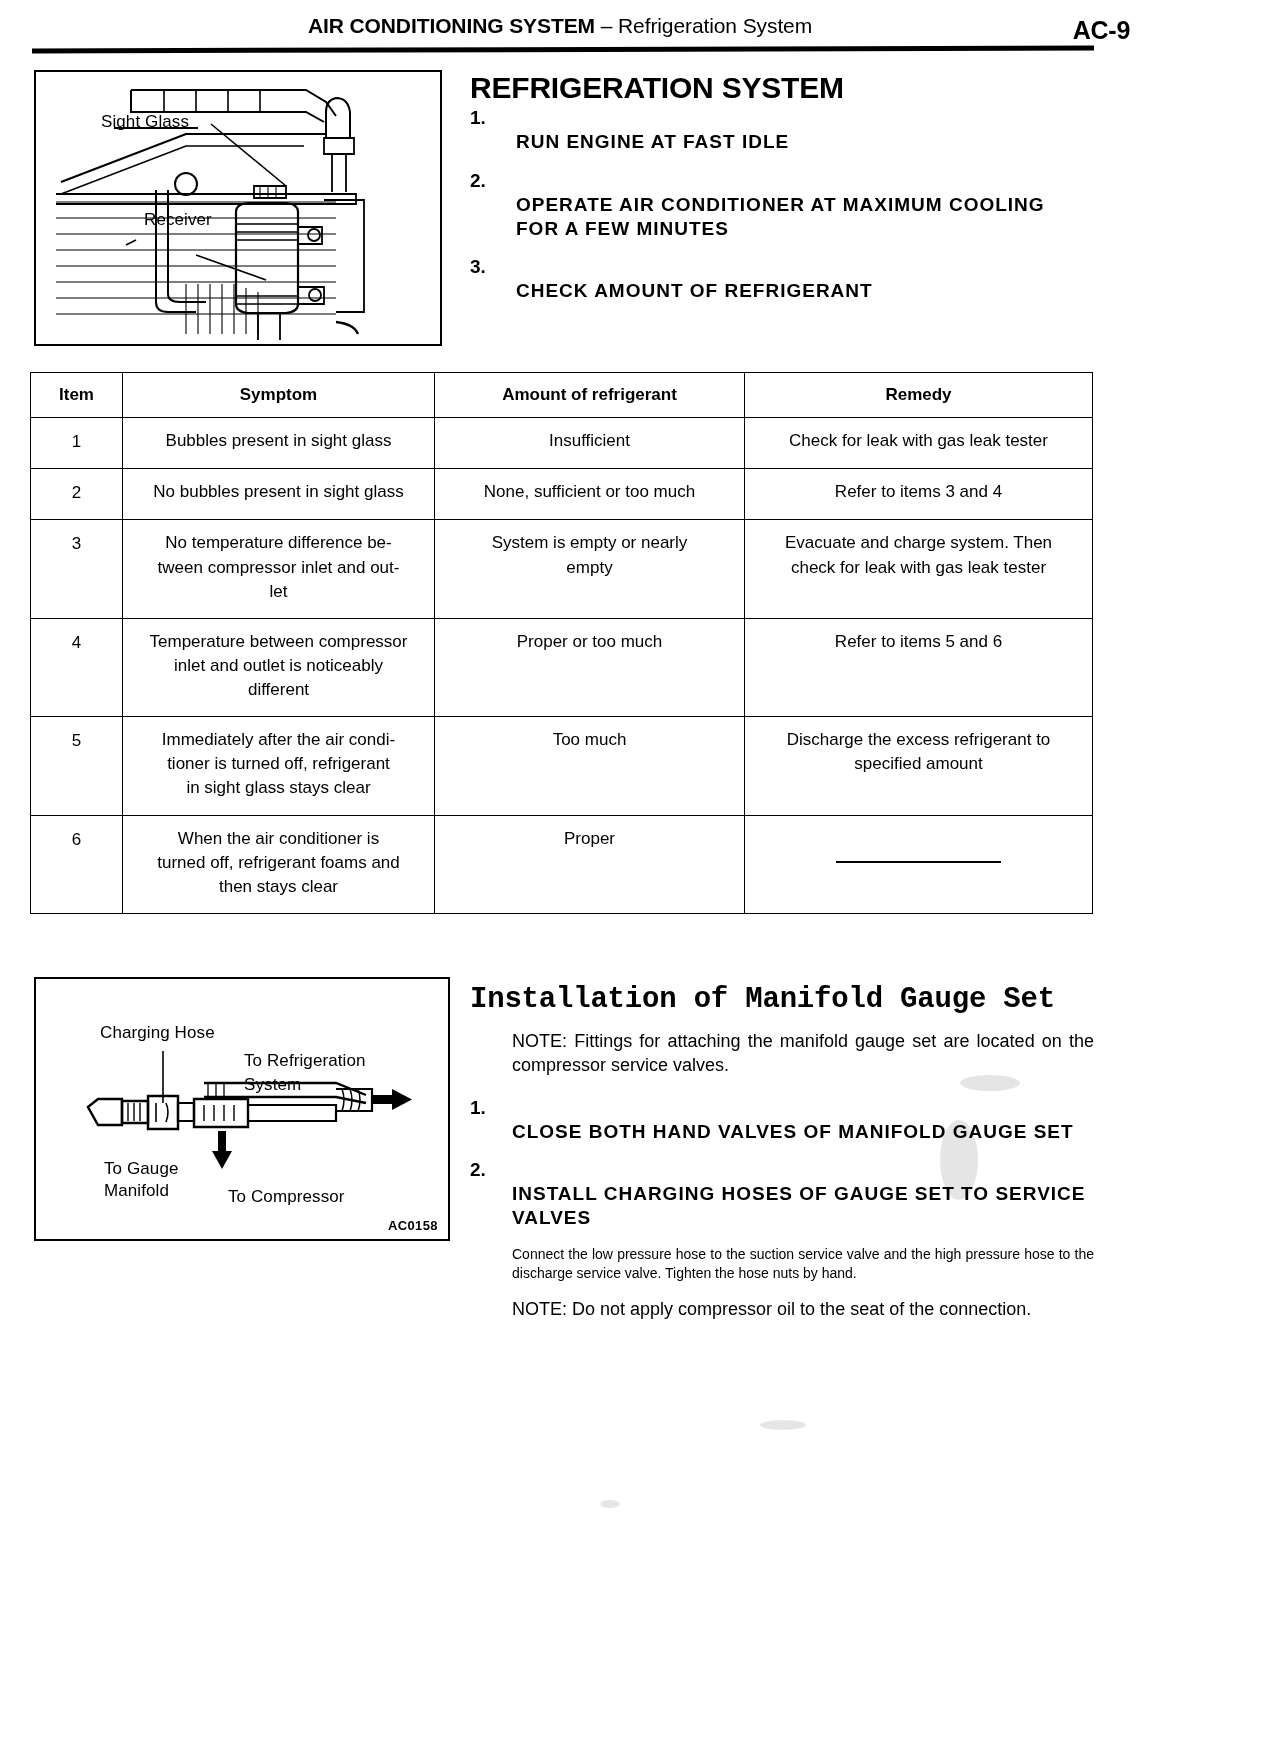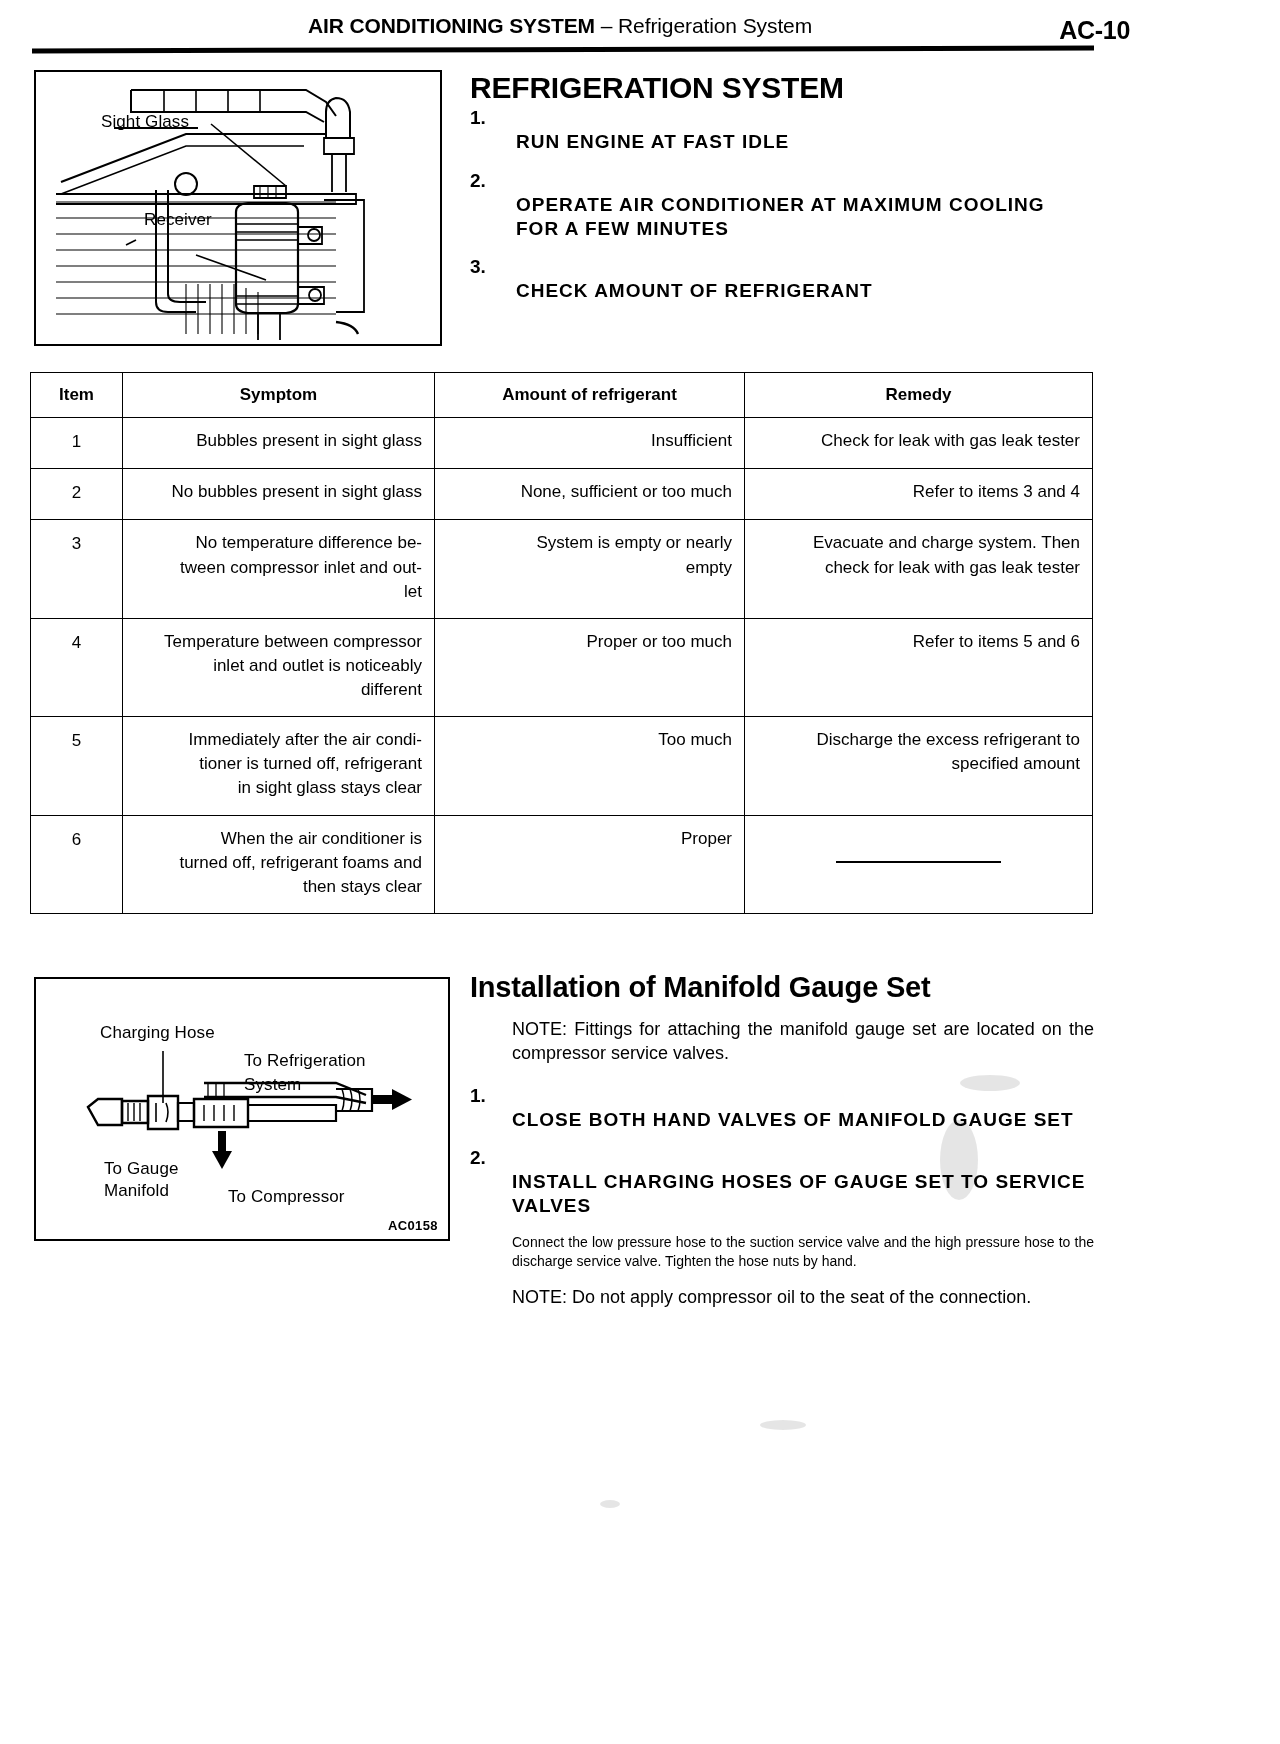--- a/index.html
+++ b/index.html
@@ -242,7 +242,7 @@
       <span class="hdr-strong">AIR CONDITIONING SYSTEM</span><span> – </span><span>Refrigeration System</span>
     </div>
   </div>
-  <div class="header-page-no">AC-10</div>
+  <div class="header-page-no">AC-9</div>
   <div class="header-rule"></div>
 
   <div class="fig-box-top">

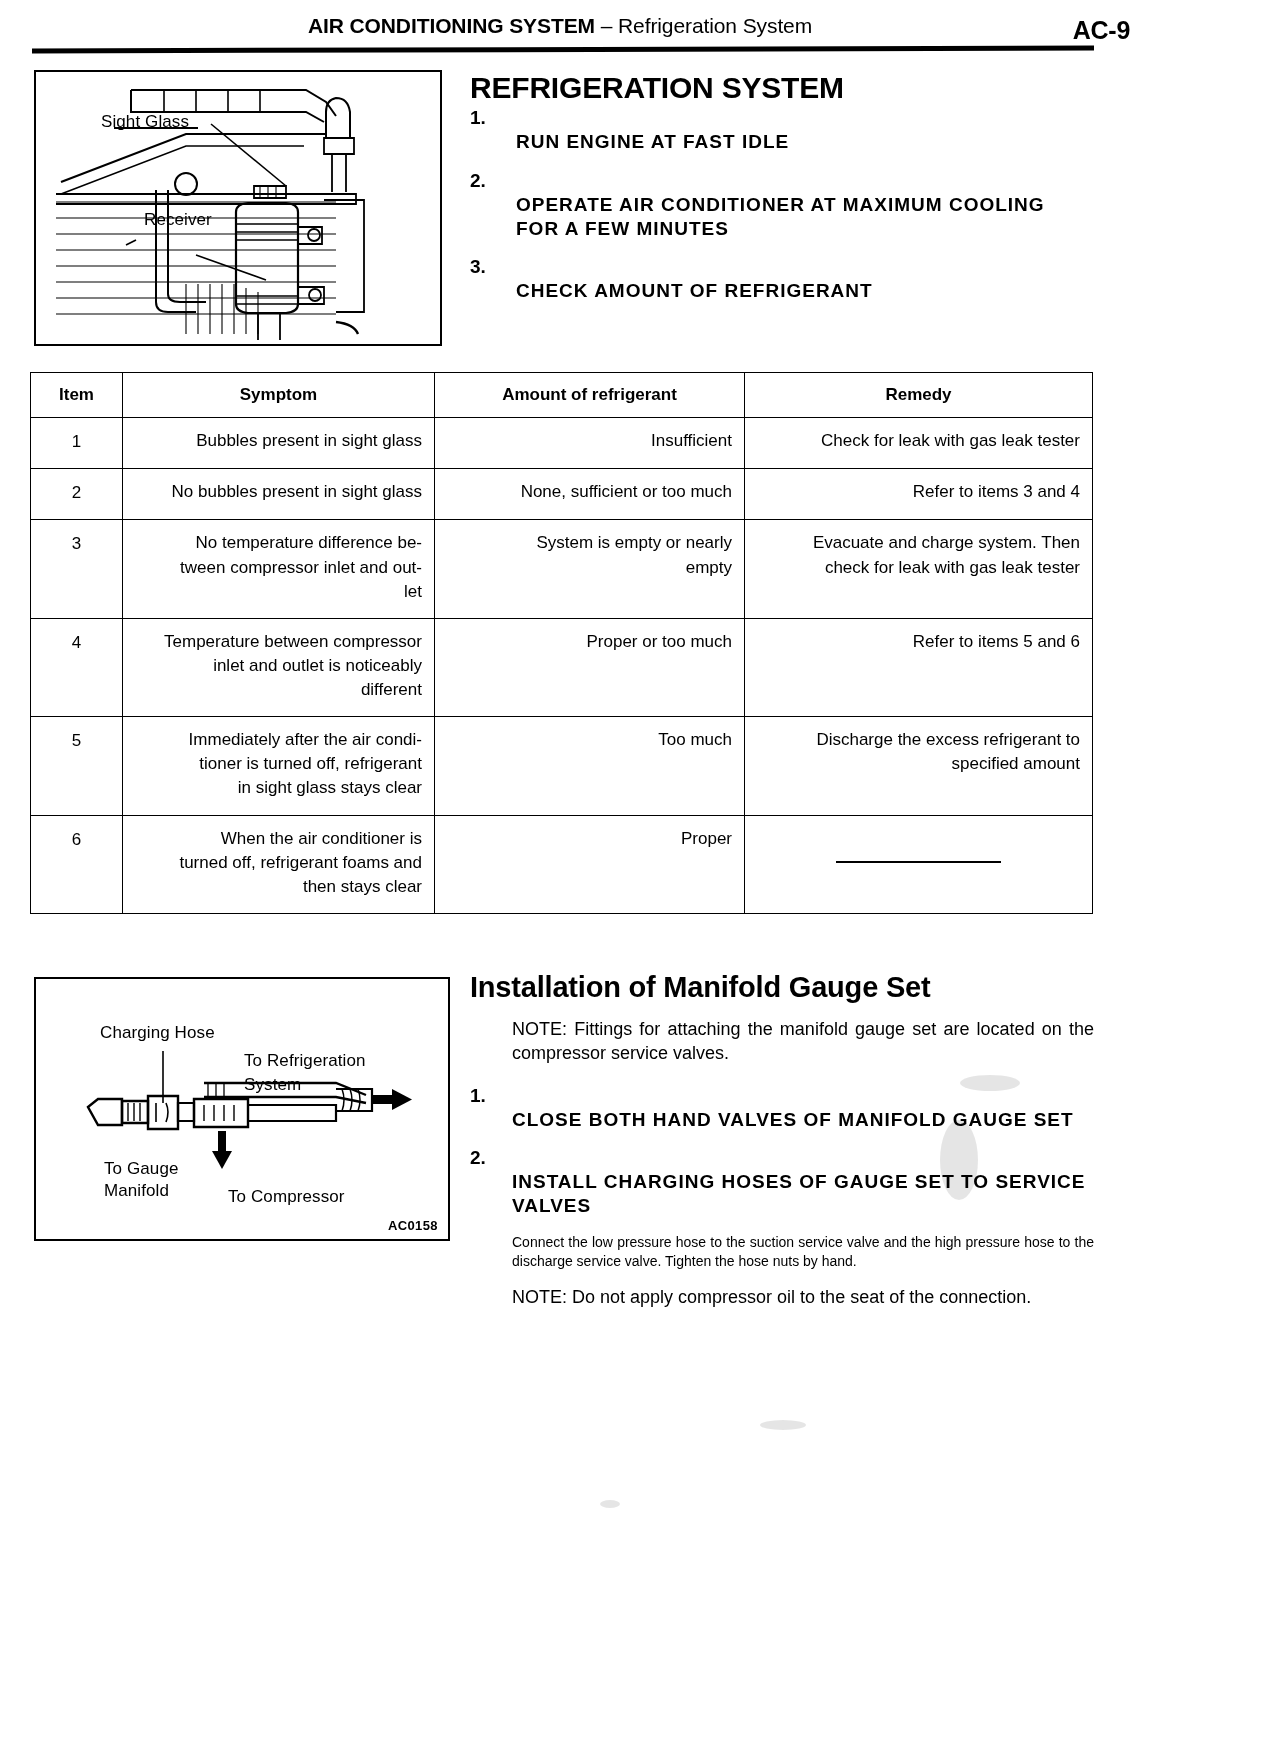--- a/index.html
+++ b/index.html
@@ -166,7 +166,7 @@
     padding: 11px 12px 14px 12px;
     font-size: 17px;
     line-height: 1.42;
-    text-align: right;
+    text-align: center;
     font-weight: normal;
   }
   .symptom-table thead th {

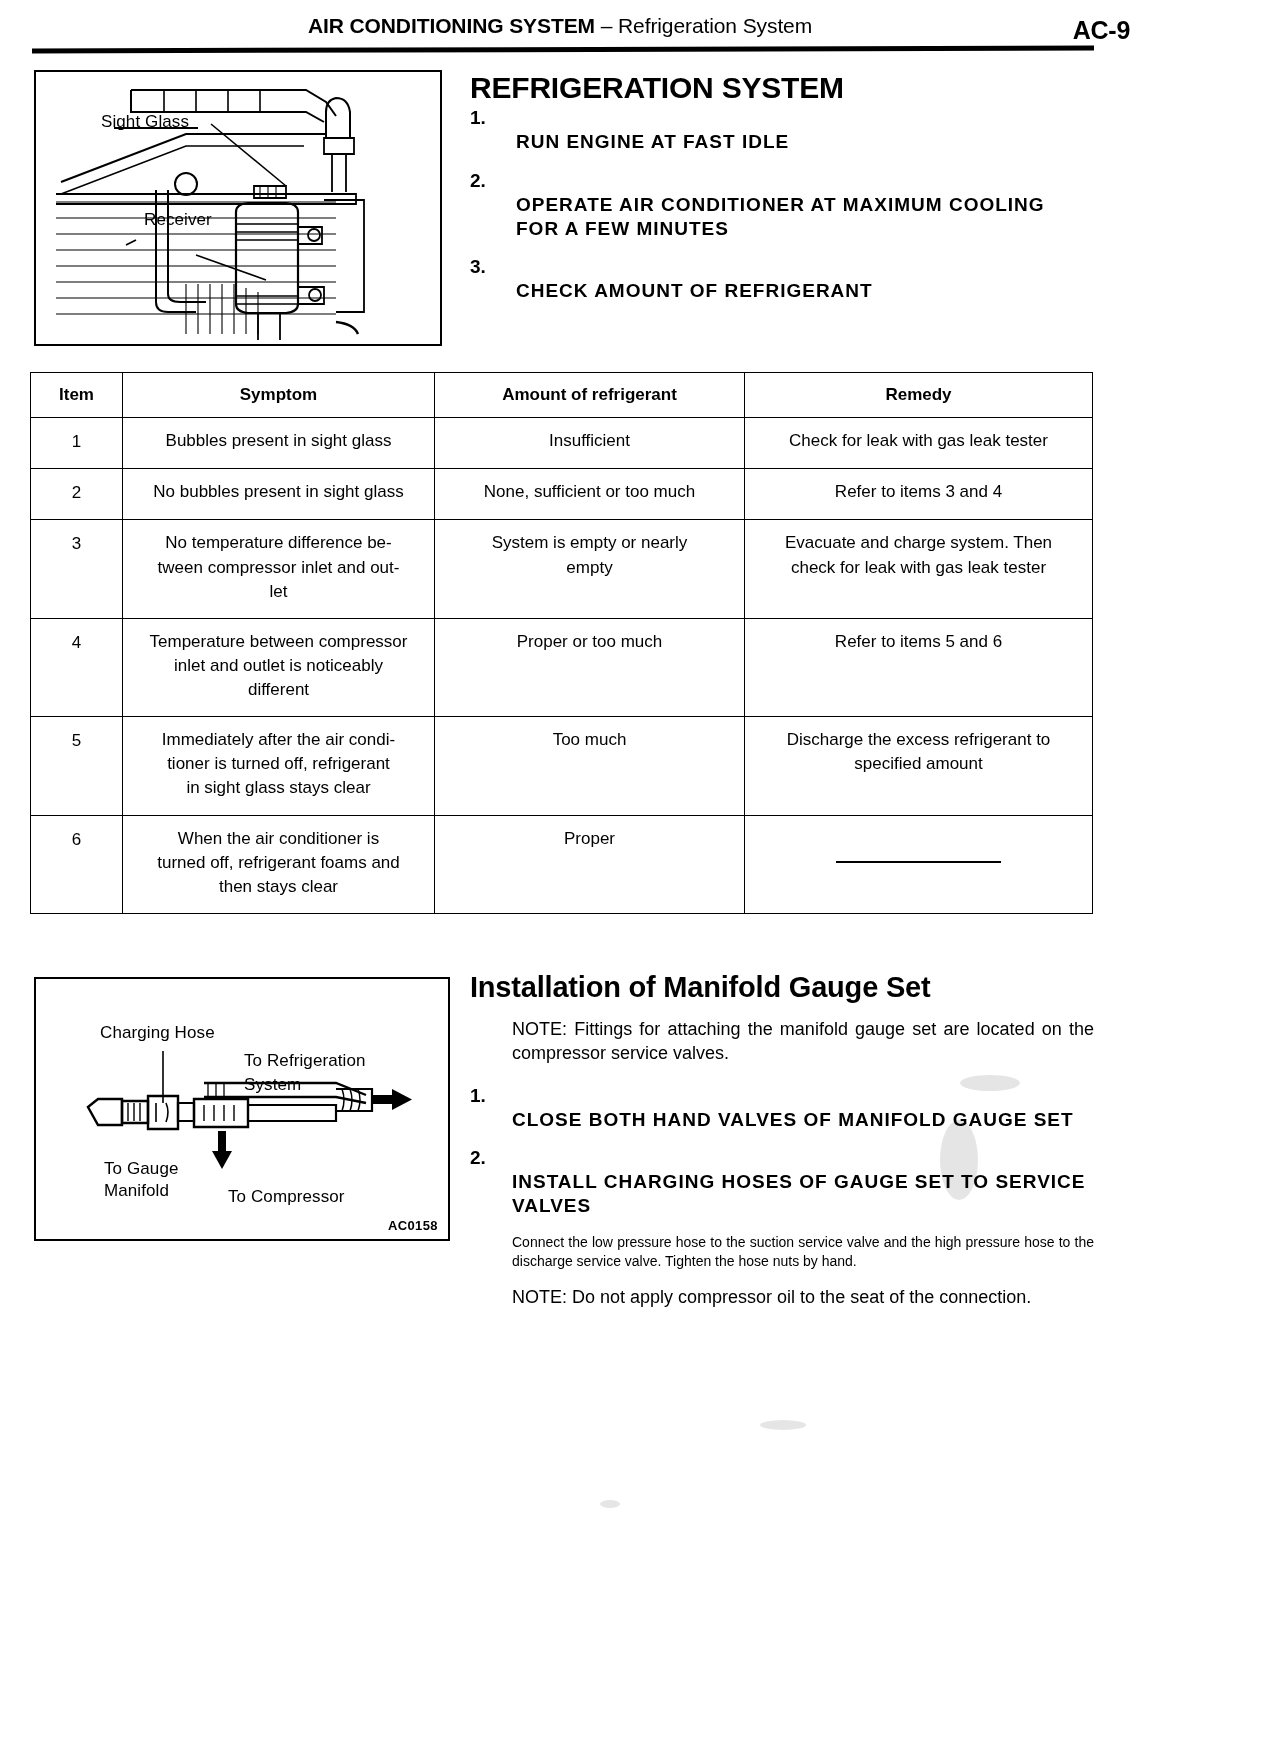--- a/index.html
+++ b/index.html
@@ -204,7 +204,8 @@
     font-weight: bold;
     letter-spacing: -0.2px;
     line-height: 1.1;
-    margin: 0 0 14px 0;
+    margin: 12px 0 14px 0;
+    font-family: Liberation Mono, monospace;
   }
   .note {
     font-size: 18px;

